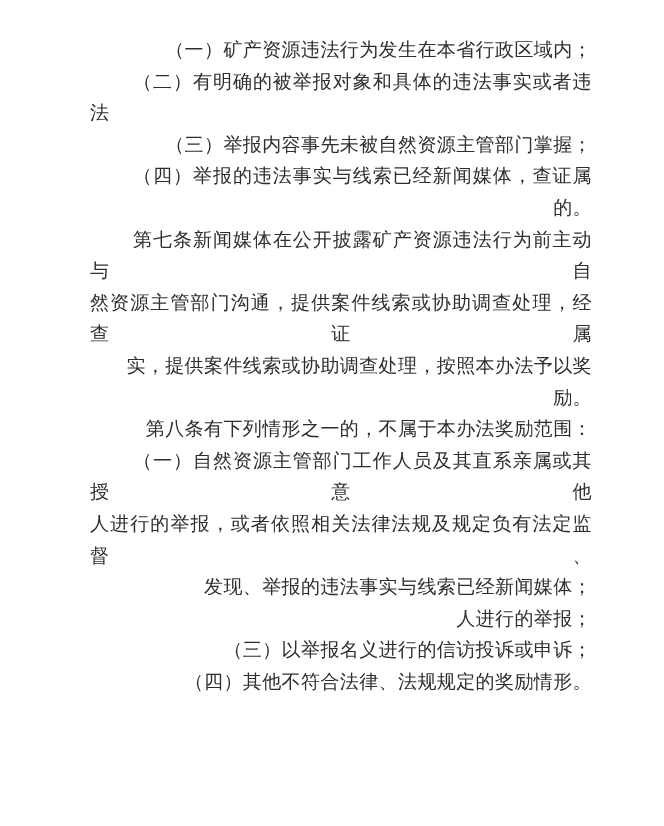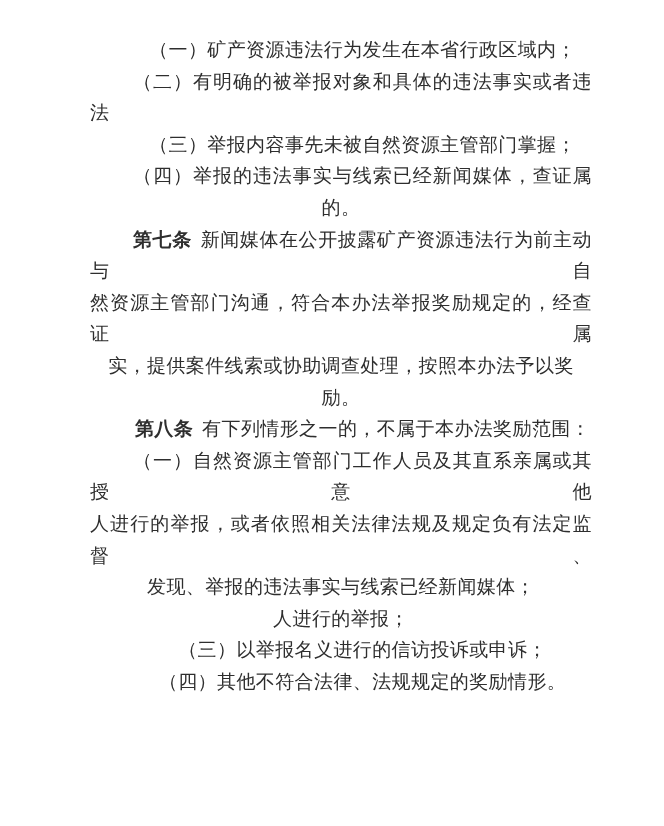--- a/index.html
+++ b/index.html
@@ -28,7 +28,7 @@
     font-size: 19px;
     line-height: 31.6px;
     letter-spacing: 0.4px;
-    text-align: center;
+    text-align: right;
   }
   .line.indent {
     text-indent: 43px;

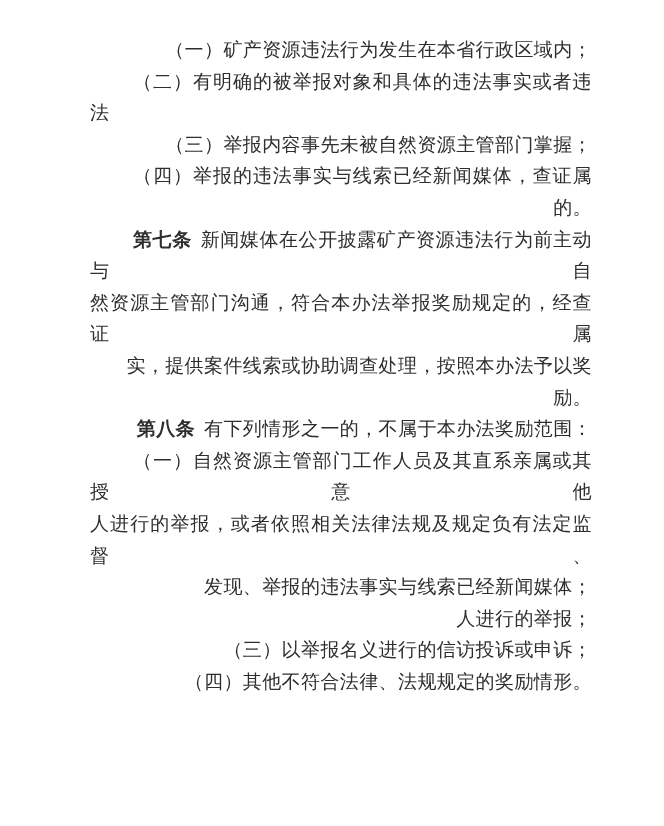--- a/index.html
+++ b/index.html
@@ -39,8 +39,7 @@
     text-justify: inter-character;
   }
   .lead {
-    font-weight: bold;
-    margin-right: 9px;
+    font-weight: normal;
   }
 </style>
 </head>

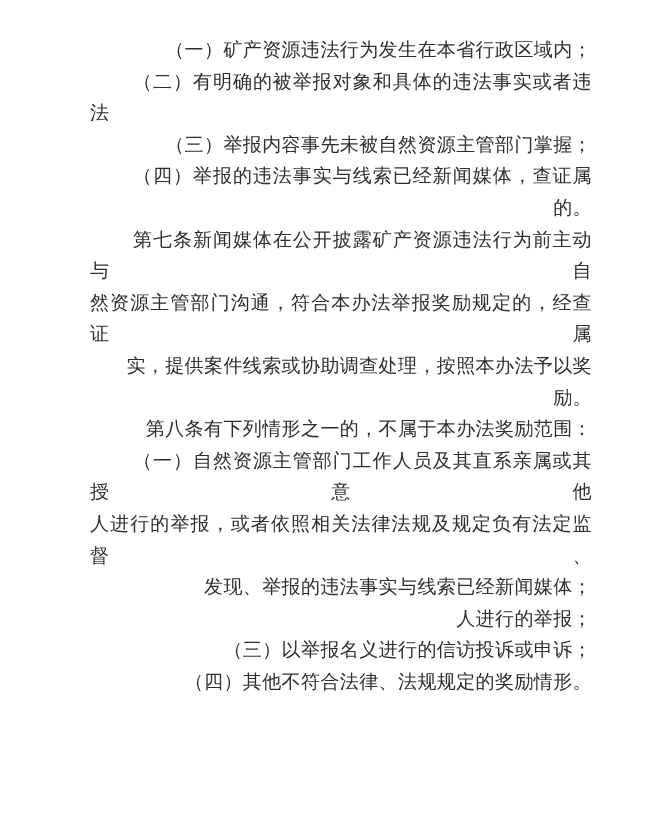--- a/index.html
+++ b/index.html
@@ -53,7 +53,7 @@
       <div class="line indent full">（四）举报的违法事实与线索已经新闻媒体，查证属</div>
       <div class="line">的。</div>
       <div class="line indent full"><span class="lead">第七条</span>新闻媒体在公开披露矿产资源违法行为前主动与自</div>
-      <div class="line full">然资源主管部门沟通，符合本办法举报奖励规定的，经查证属</div>
+      <div class="line full">然资源主管部门沟通，提供案件线索或协助调查处理，经查证属</div>
       <div class="line">实，提供案件线索或协助调查处理，按照本办法予以奖励。</div>
       <div class="line indent"><span class="lead">第八条</span>有下列情形之一的，不属于本办法奖励范围：</div>
       <div class="line indent full">（一）自然资源主管部门工作人员及其直系亲属或其授意他</div>

